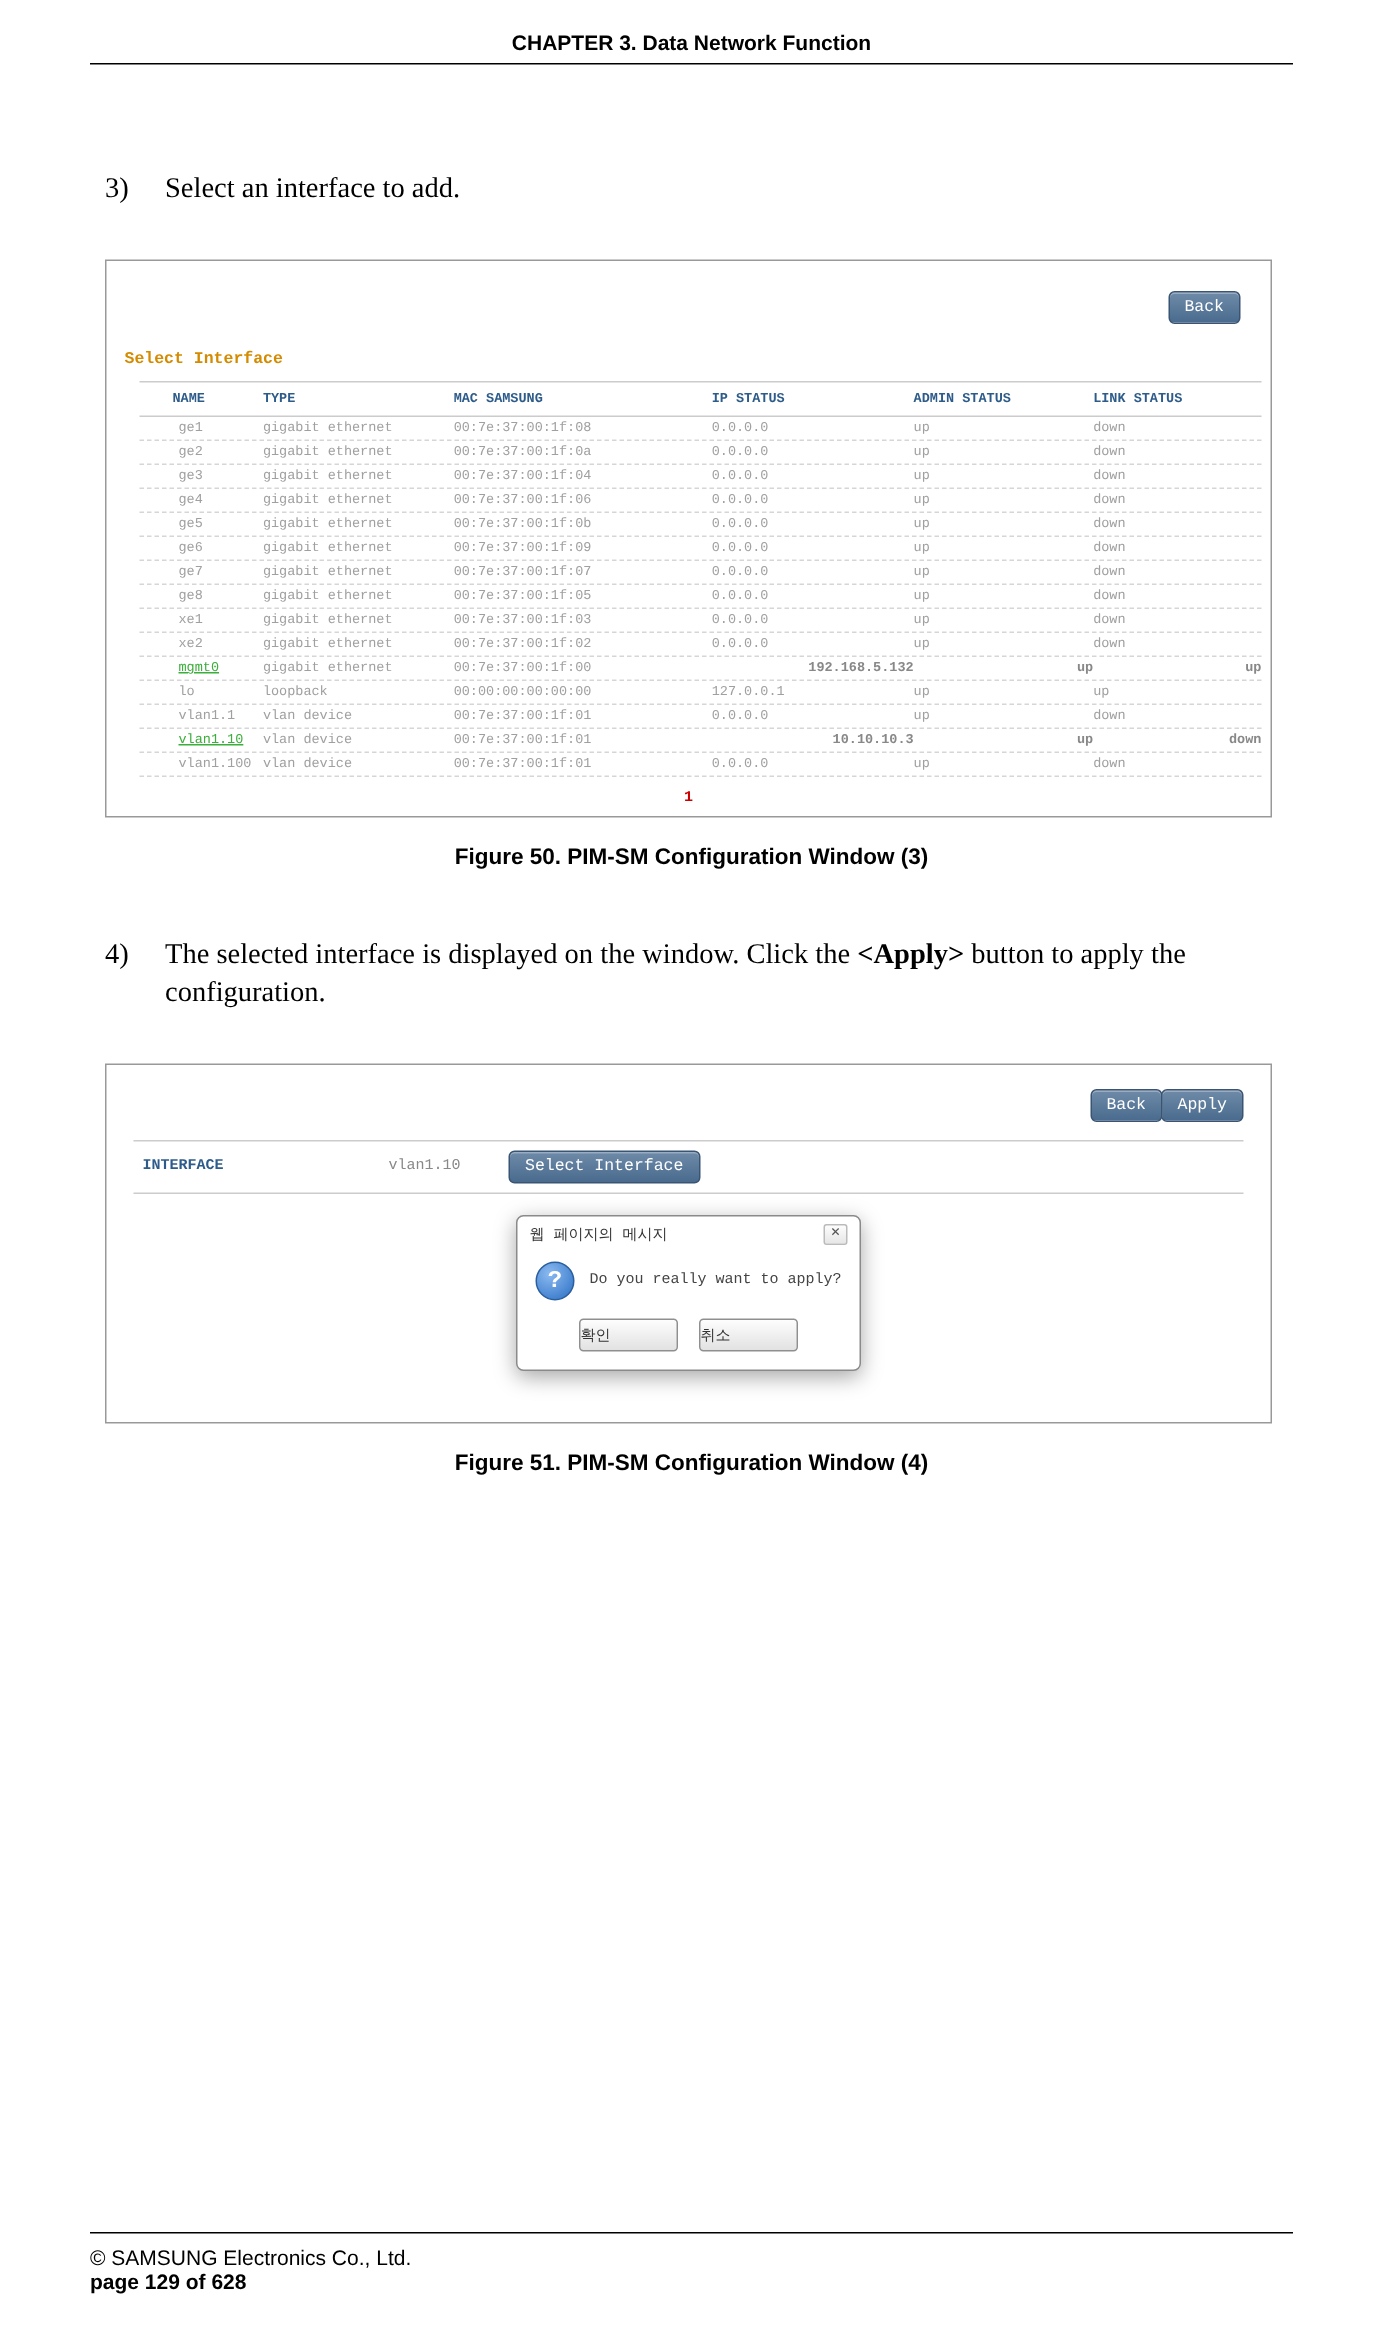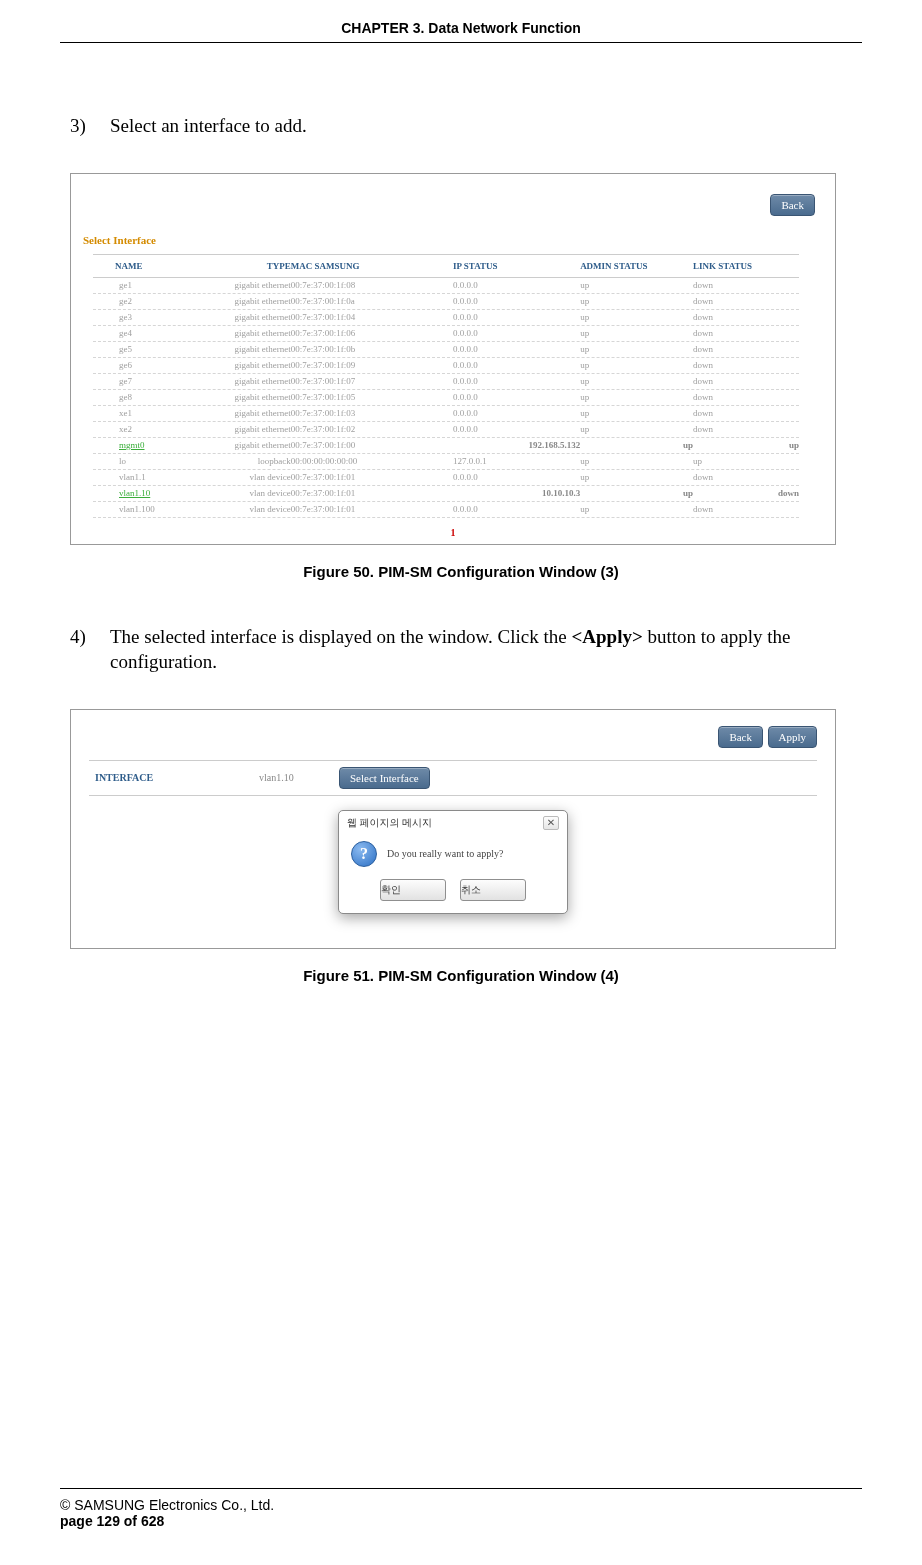--- a/index.html
+++ b/index.html
@@ -37,9 +37,9 @@
   .fig {
     border: 1.5px solid #999;
     background: #fff;
-    margin: 0 16px 18px 0;
+    margin: 0 4px 18px 0;
     position: relative;
-    font-family: Liberation Serif, serif;
+    font-family: Liberation Mono, monospace;
     padding-left: 45px;
   }
   .fig1 { height: 372px; }

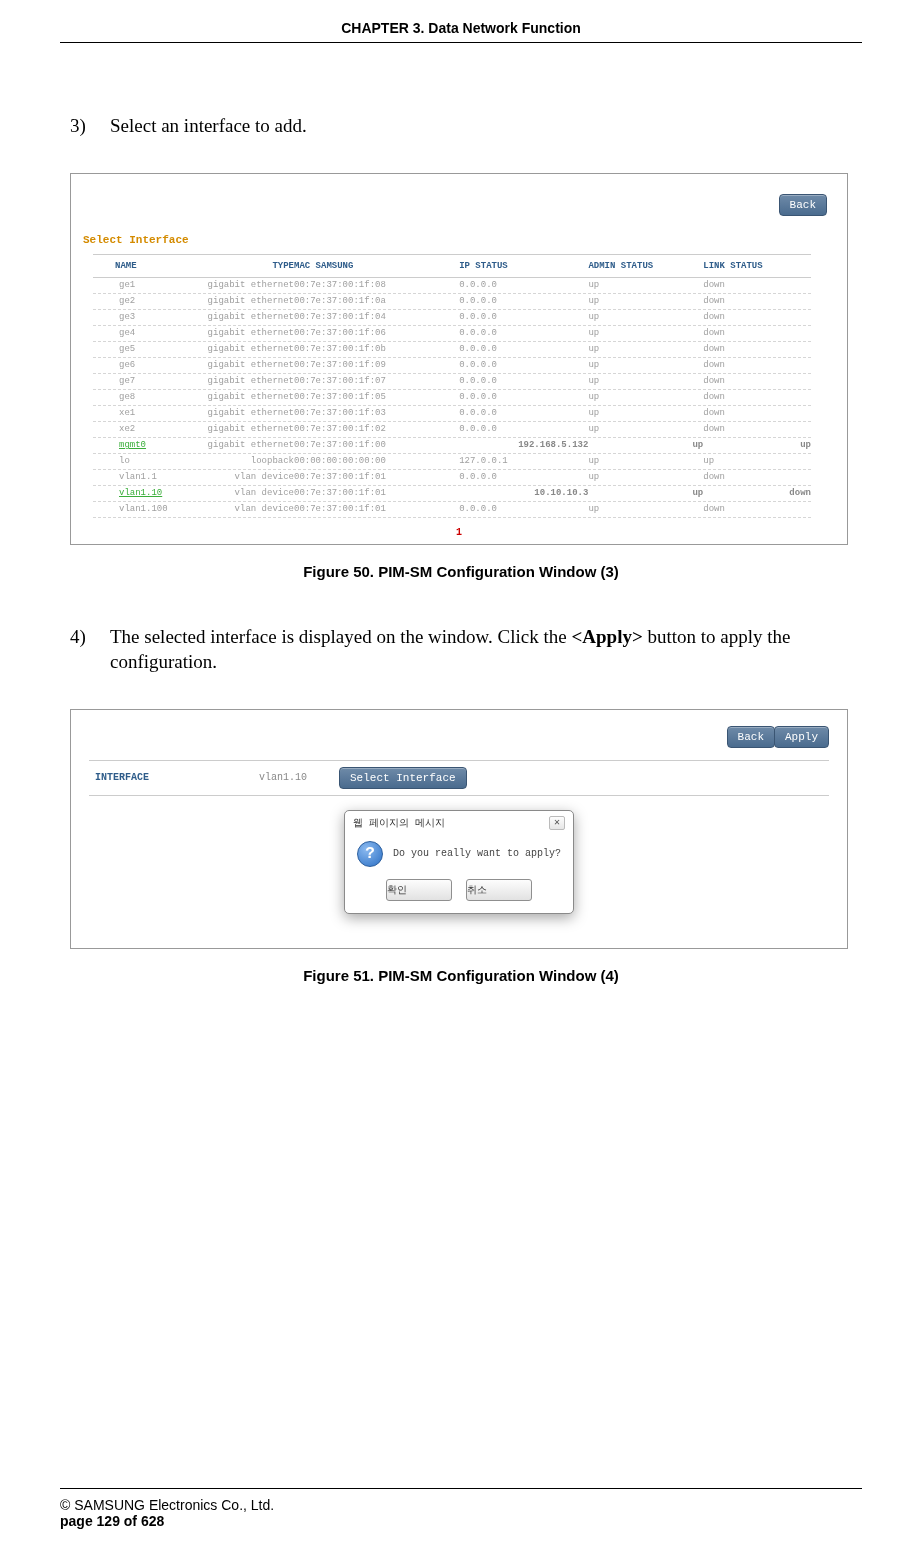--- a/index.html
+++ b/index.html
@@ -66,7 +66,7 @@
 
   .tbl {
     position: absolute;
-    top: 80px; left: 22px; right: 36px;
+    top: 80px; left: 22px; right: 6px;
     font-size: 9px;
     color: #a0a0a0;
   }

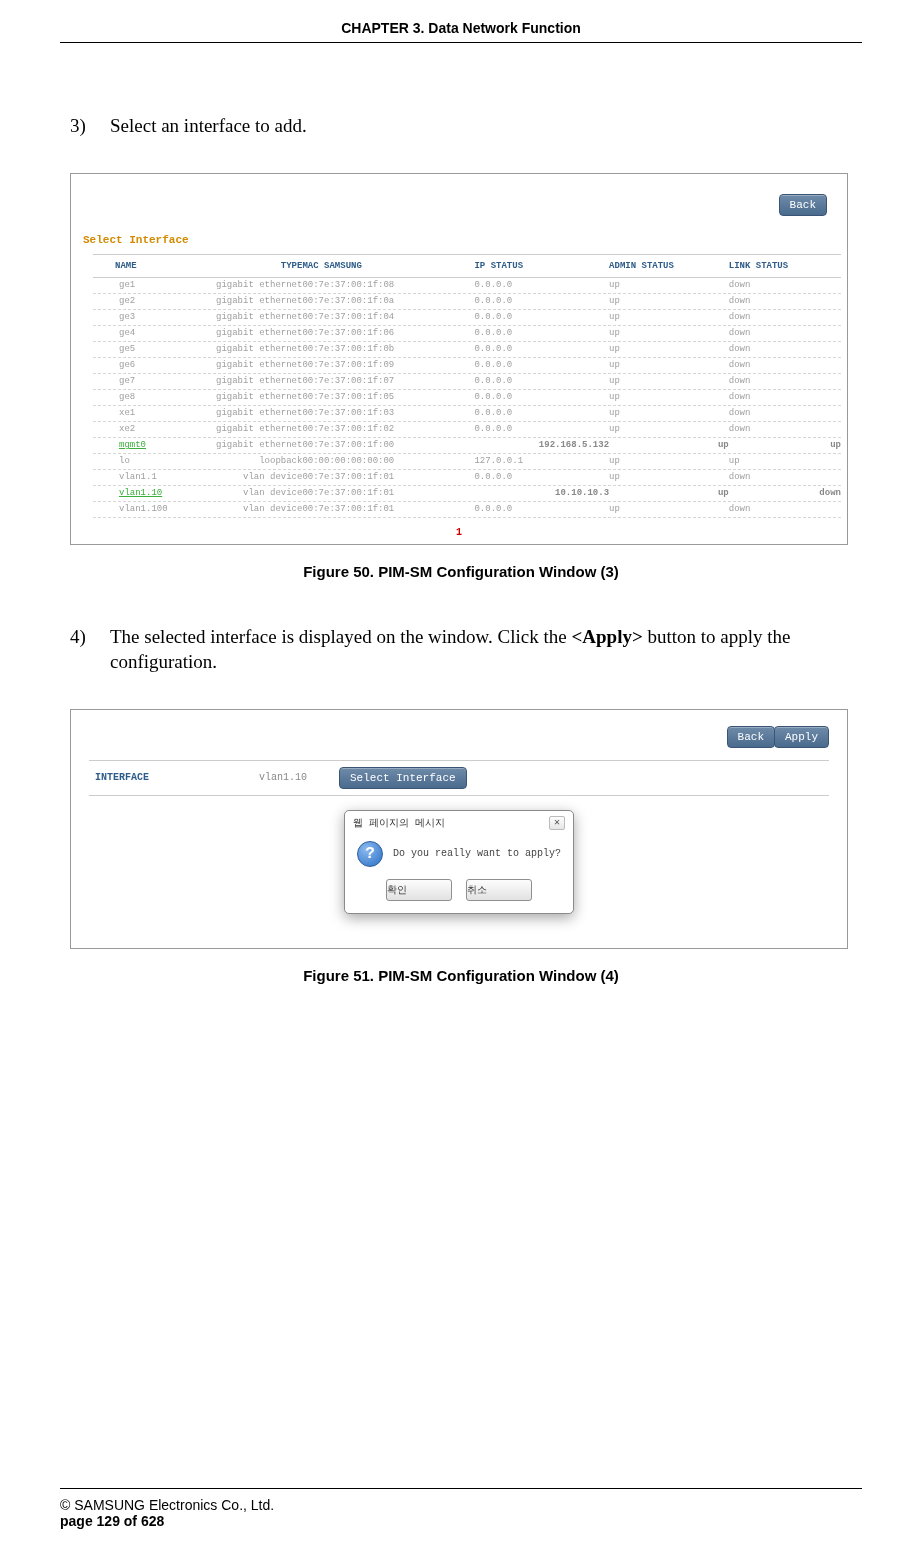--- a/index.html
+++ b/index.html
@@ -80,7 +80,7 @@
     font-size: 9px;
   }
   .c-name  { width: 11%; padding-left: 22px; }
-  .c-type  { width: 17%; text-align: right; }
+  .c-type  { width: 17%; }
   .c-mac   { width: 23%; }
   .c-ip    { width: 18%; }
   .c-admin { width: 16%; }

